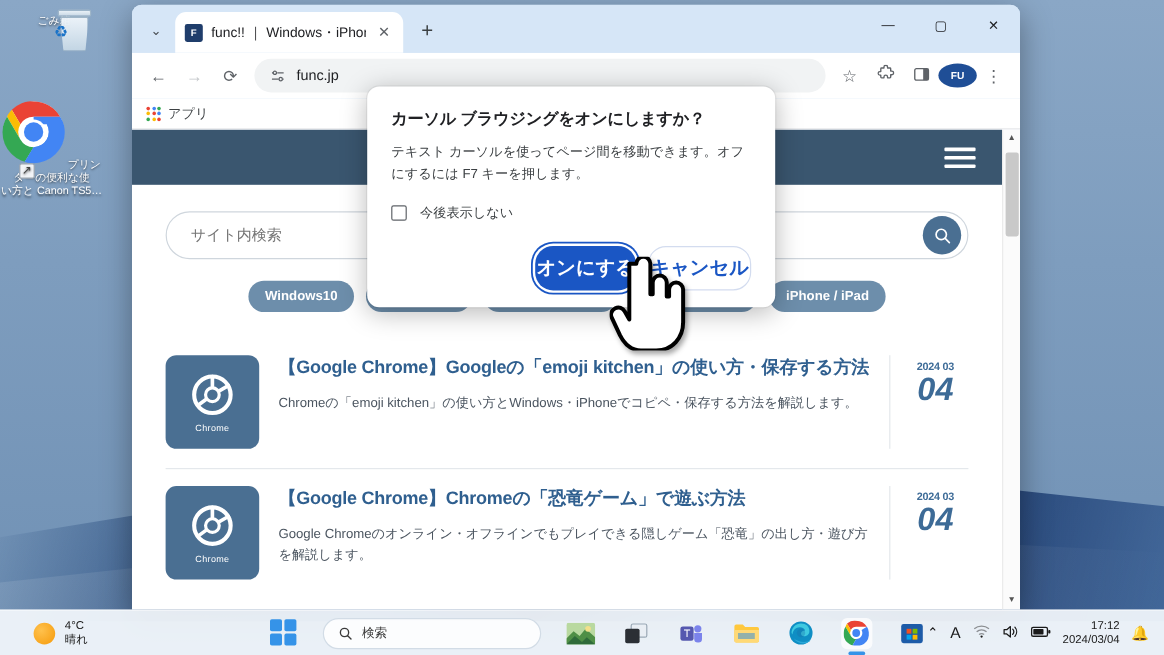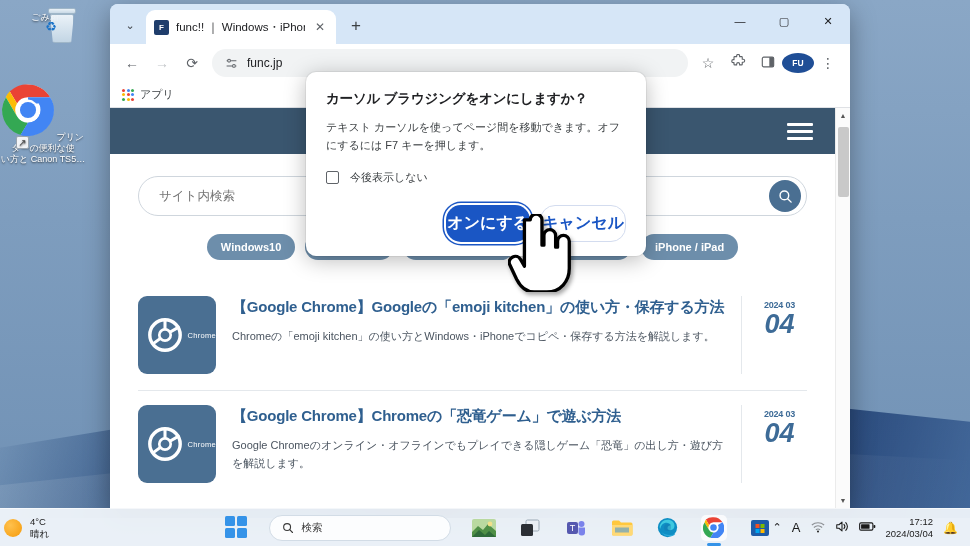--- a/index.html
+++ b/index.html
@@ -214,8 +214,8 @@
   .article + .article { border-top: 1px solid #e4e8ec; }
   .thumb {
     width: 78px; height: 78px; border-radius: 9px; background: #4a6f92;
-    flex:none; display:flex; flex-direction:row;
-    align-items:center; justify-content:flex-end; gap: 4px;
+    flex:none; display:flex; flex-direction:column;
+    align-items:center; justify-content:center; gap: 4px;
     color:#fff;
   }
   .thumb .label { font-size: 7.5px; letter-spacing: .3px; }

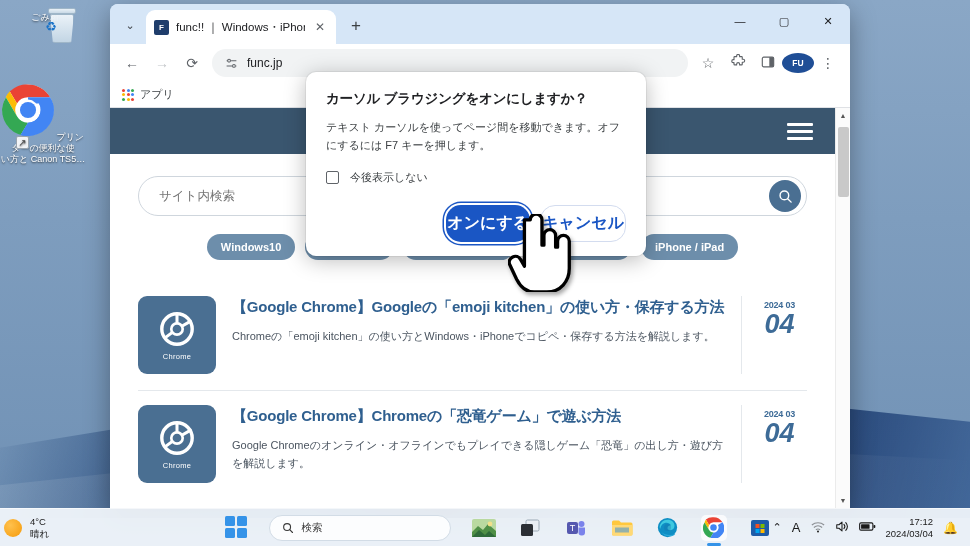--- a/index.html
+++ b/index.html
@@ -295,7 +295,7 @@
     display:flex; align-items:center;
   }
   .tb-weather {
-    display:flex; align-items:center; gap: 8px; padding-left: 4px; width: 250px;
+    display:flex; align-items:center; gap: 8px; padding-left: 28px; width: 250px;
   }
   .sun { width: 18px; height: 18px; border-radius:50%;
     background: radial-gradient(circle at 35% 35%, #ffc14d, #f59a0a); flex:none; }

